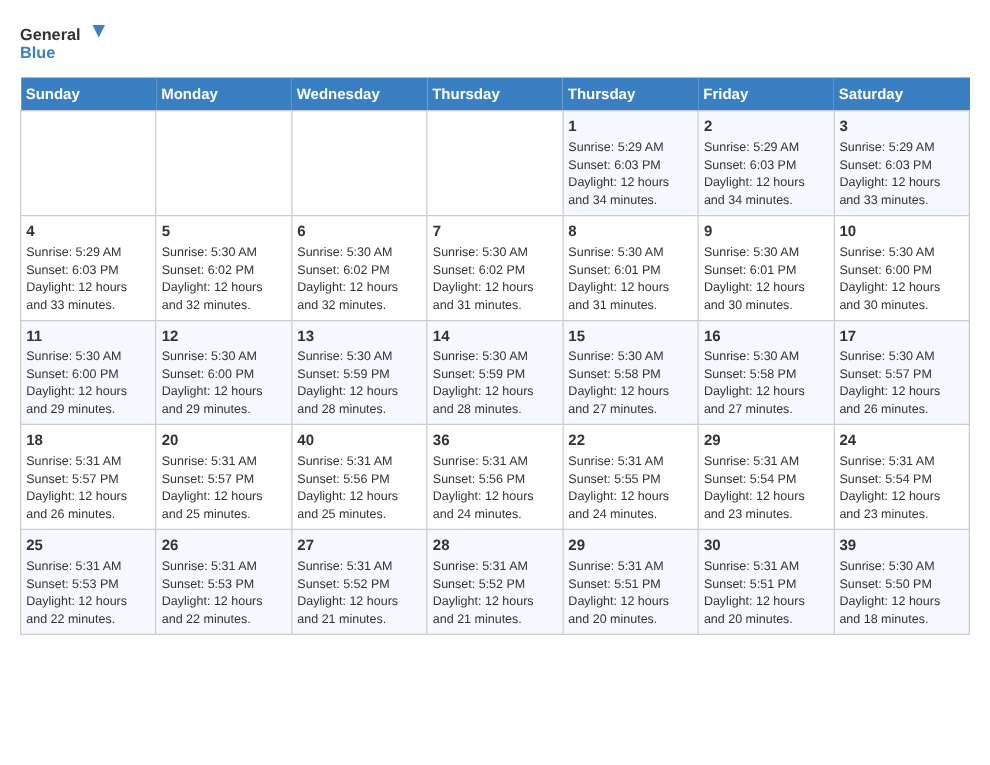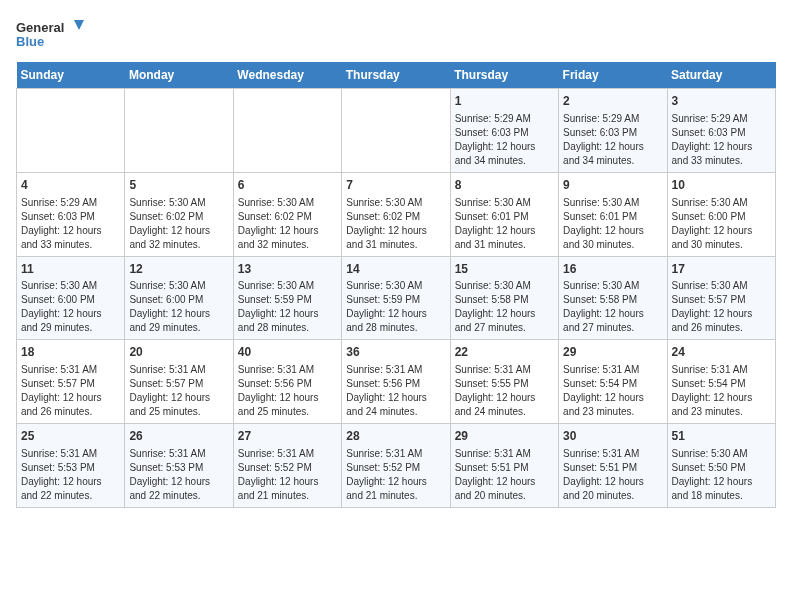--- a/index.html
+++ b/index.html
@@ -328,7 +328,7 @@
           <span style="display: block;">and 20 minutes.</span>
         </td>
         <td>
-          <span class="day-num">51</span>
+          <span class="day-num">39</span>
           <span style="display: block;">Sunrise: 5:30 AM</span>
           <span style="display: block;">Sunset: 5:50 PM</span>
           <span style="display: block;">Daylight: 12 hours</span>

